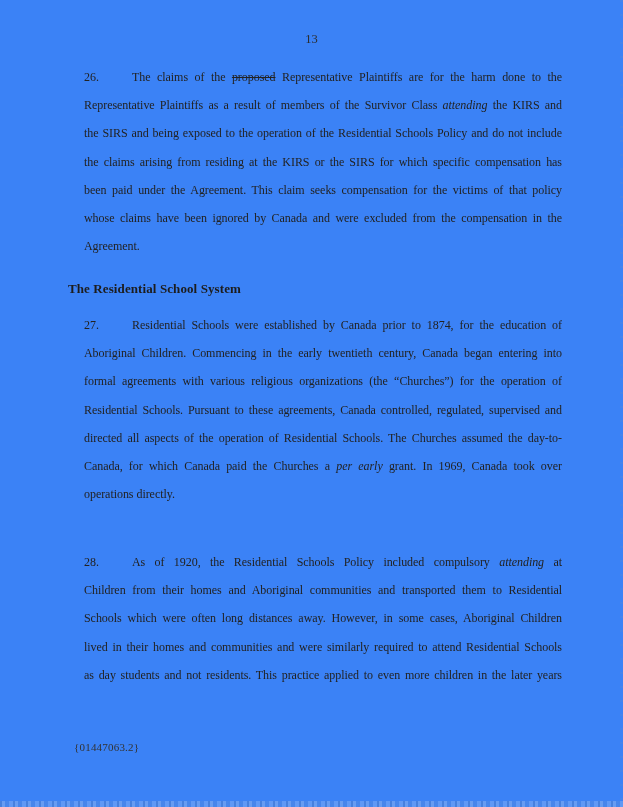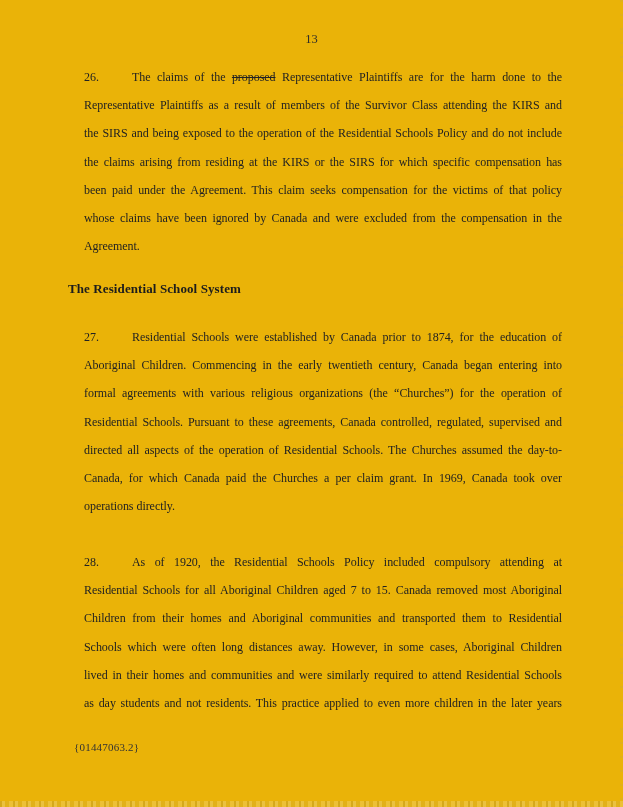--- a/index.html
+++ b/index.html
@@ -11,7 +11,7 @@
     position: relative;
     width: 623px;
     height: 807px;
-    background: #eab308;
+    background: #3b82f6;
     font-family: "Liberation Serif", "DejaVu Serif", serif;
     color: #222222;
     overflow: hidden;

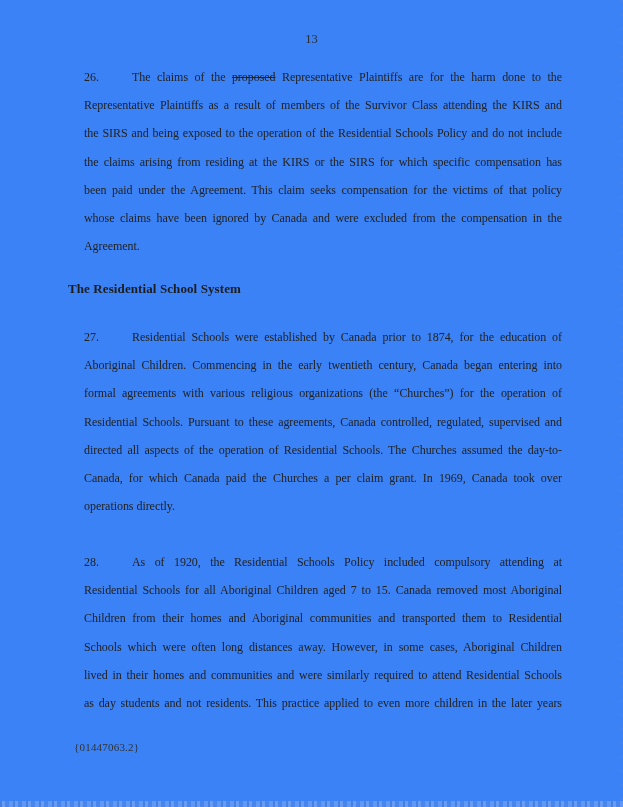--- a/index.html
+++ b/index.html
@@ -53,6 +53,7 @@
     text-decoration: line-through;
   }
   .italic {
+    font-style: italic;
   }
   .heading {
     position: absolute;

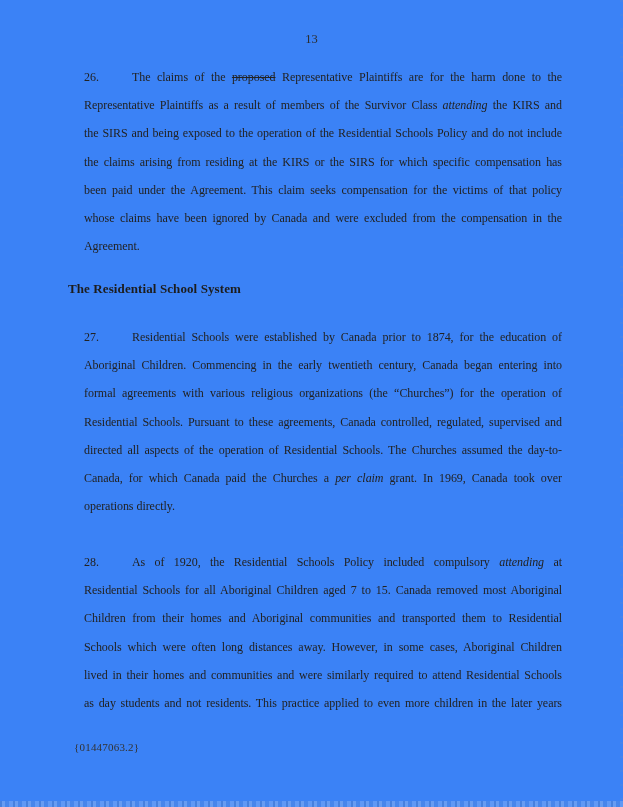--- a/index.html
+++ b/index.html
@@ -122,7 +122,7 @@
 
   <div class="heading">The Residential School System</div>
 
-  <div class="para" id="p27" style="top:323px">
+  <div class="para" id="p27" style="top:311px">
       <div class="line"><span class="num">27.</span><span>Residential Schools were established by Canada prior to 1874, for the education of</span></div>
       <div class="line"><span>Aboriginal Children.  Commencing in the early twentieth century, Canada began entering into</span></div>
       <div class="line"><span>formal agreements with various religious organizations (the “Churches”) for the operation of</span></div>

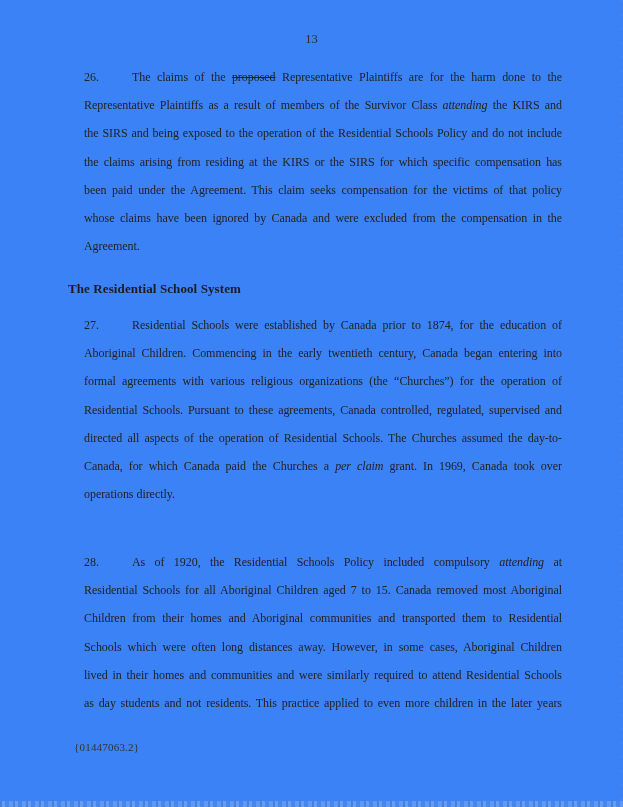--- a/index.html
+++ b/index.html
@@ -128,7 +128,7 @@
       <div class="line"><span>formal agreements with various religious organizations (the “Churches”) for the operation of</span></div>
       <div class="line"><span>Residential Schools.  Pursuant to these agreements, Canada controlled, regulated, supervised and</span></div>
       <div class="line"><span>directed all aspects of the operation of Residential Schools.  The Churches assumed the day-to-</span></div>
-      <div class="line"><span>Canada, for which Canada paid the Churches a </span><span class="italic">per claim</span><span> grant.  In 1969, Canada took over</span></div>
+      <div class="line"><span>Canada, for which Canada paid the Churches a </span><span class="italic">per early</span><span> grant.  In 1969, Canada took over</span></div>
       <div class="line last"><span>operations directly.</span></div>
     </div>
 

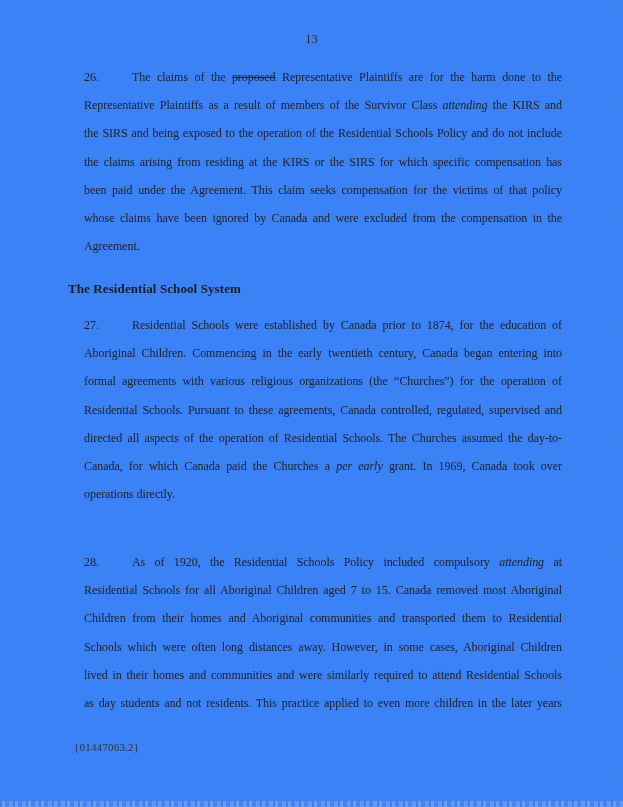--- a/index.html
+++ b/index.html
@@ -134,7 +134,6 @@
 
   <div class="para" id="p28" style="top:548px">
       <div class="line"><span class="num">28.</span><span>As of 1920, the Residential Schools Policy included compulsory </span><span class="italic">attending</span><span> at</span></div>
-      <div class="line"><span>Residential Schools for all Aboriginal Children aged 7 to 15.  Canada removed most Aboriginal</span></div>
       <div class="line"><span>Children from their homes and Aboriginal communities and transported them to Residential</span></div>
       <div class="line"><span>Schools which were often long distances away.  However, in some cases, Aboriginal Children</span></div>
       <div class="line"><span>lived in their homes and communities and were similarly required to attend Residential Schools</span></div>

